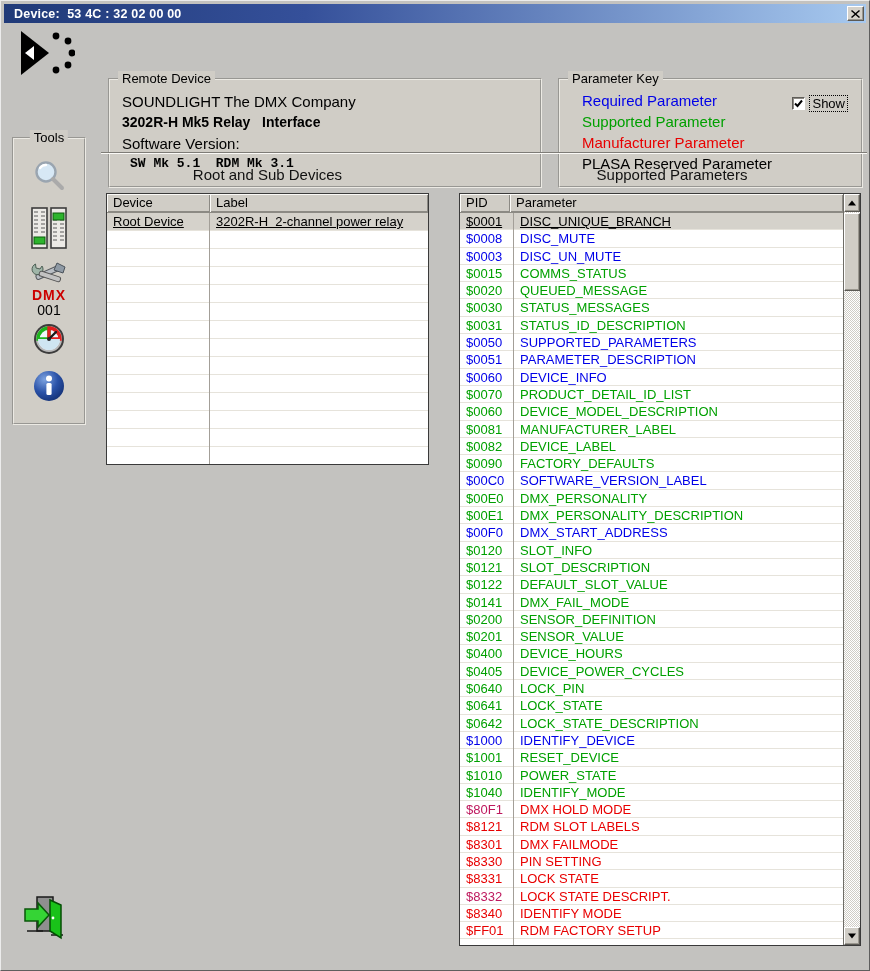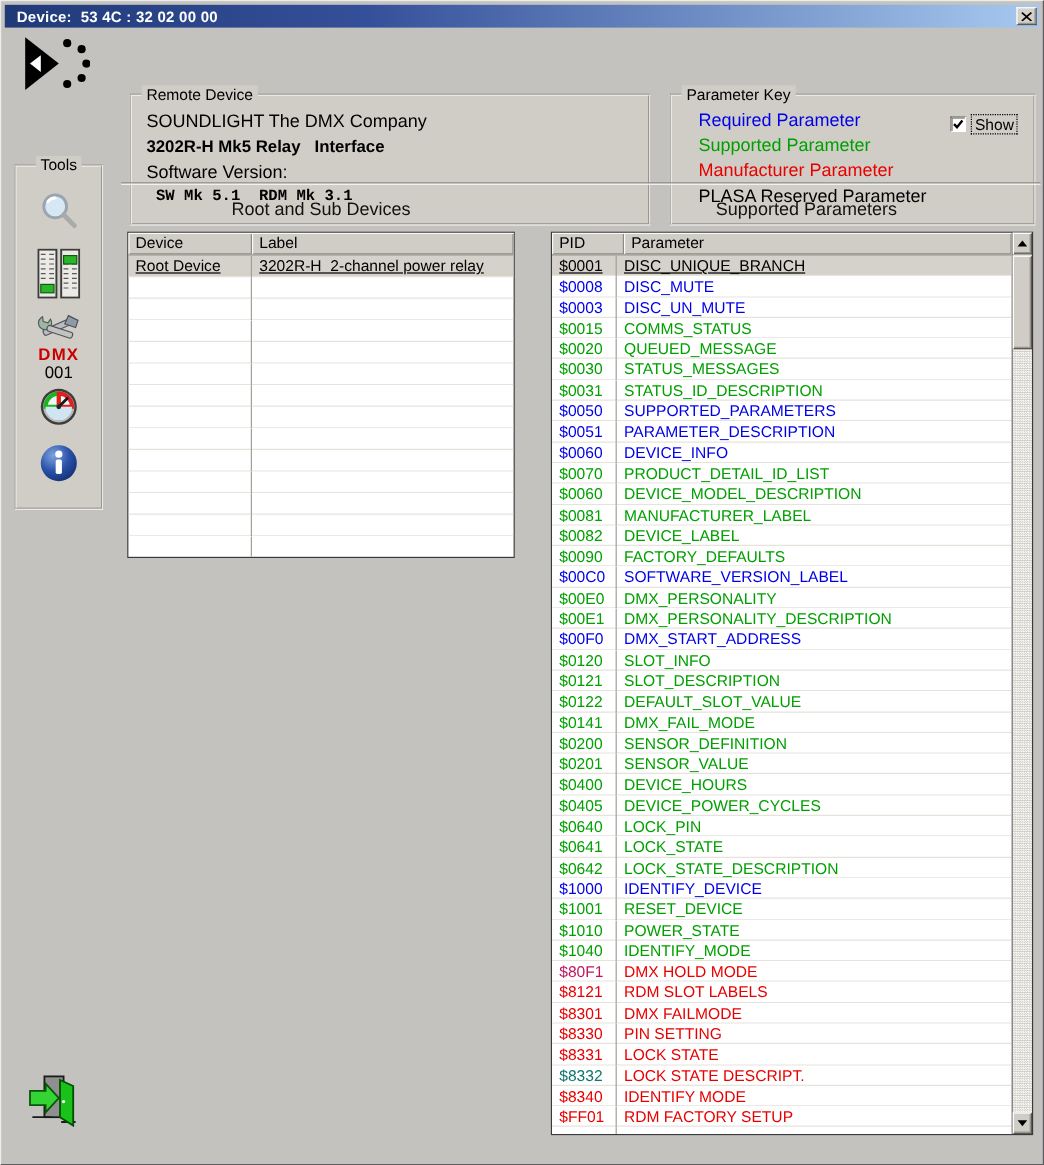--- a/index.html
+++ b/index.html
@@ -72,7 +72,7 @@
   .th{font-size:13px;line-height:18px;padding-left:6px;
       box-shadow:inset 1px 1px 0 #fbfaf7,inset -1px -1px 0 #8c8a84;}
   .th-dev0{width:103px;}
-  .th-par0{width:60px;}
+  .th-par0{width:50px;}
   .th-fill{flex:1;}
   .tbody{position:absolute;left:0;right:0;top:19px;bottom:0;overflow:hidden;}
   .tr{display:flex;box-shadow:inset 0 -1px 0 #e6e3db;}

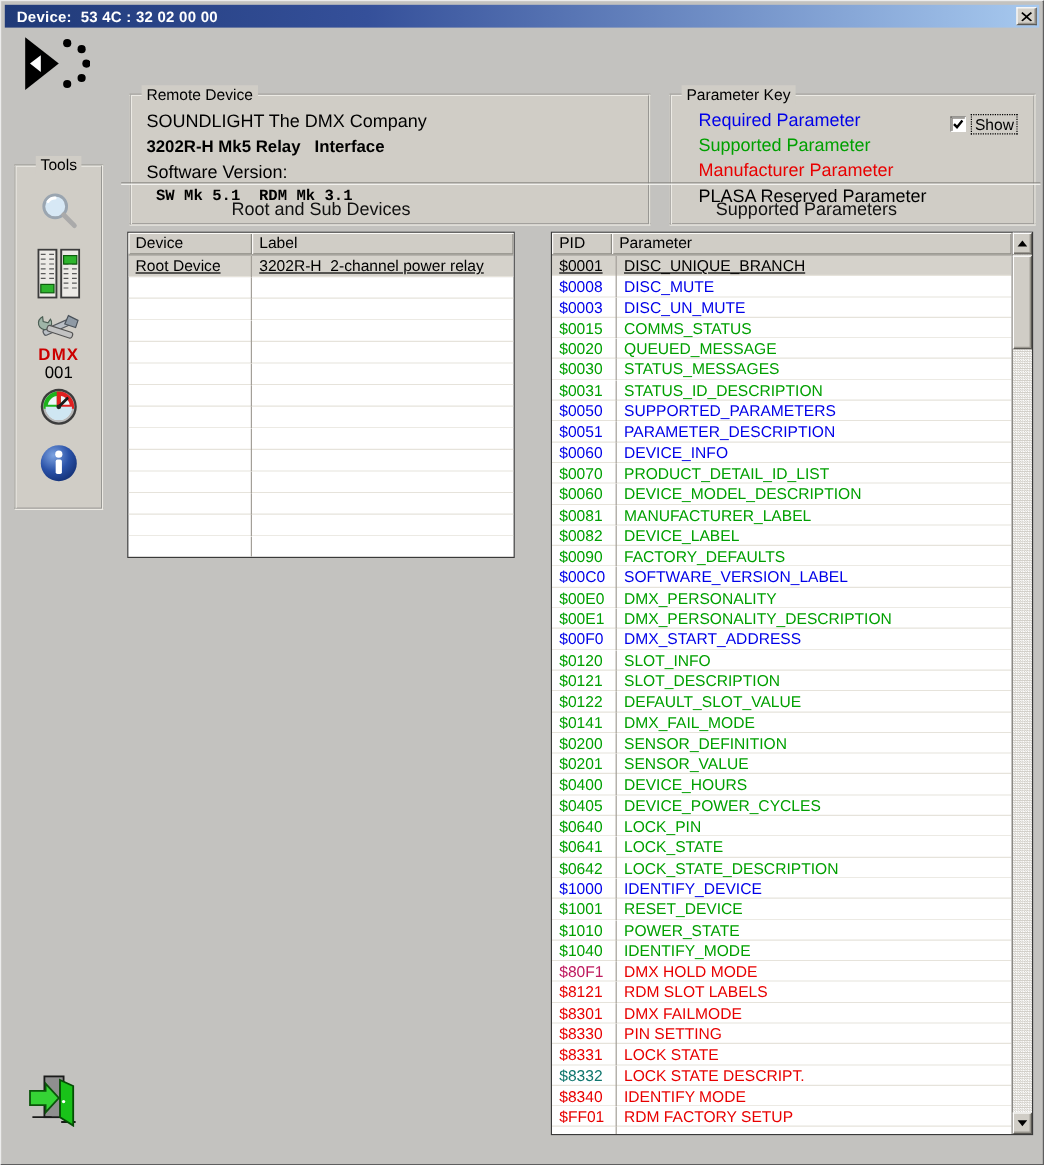--- a/index.html
+++ b/index.html
@@ -476,7 +476,7 @@
             <div class="td td-fill" style="color: rgb(232, 0, 0);">LOCK STATE</div>
           </div>
           <div class="tr tr-par">
-            <div class="td td-par0" style="color: #0f766e;">$8332</div>
+            <div class="td td-par0" style="color: #be185d;">$8332</div>
             <div class="td td-fill" style="color: rgb(232, 0, 0);">LOCK STATE DESCRIPT.</div>
           </div>
           <div class="tr tr-par">

